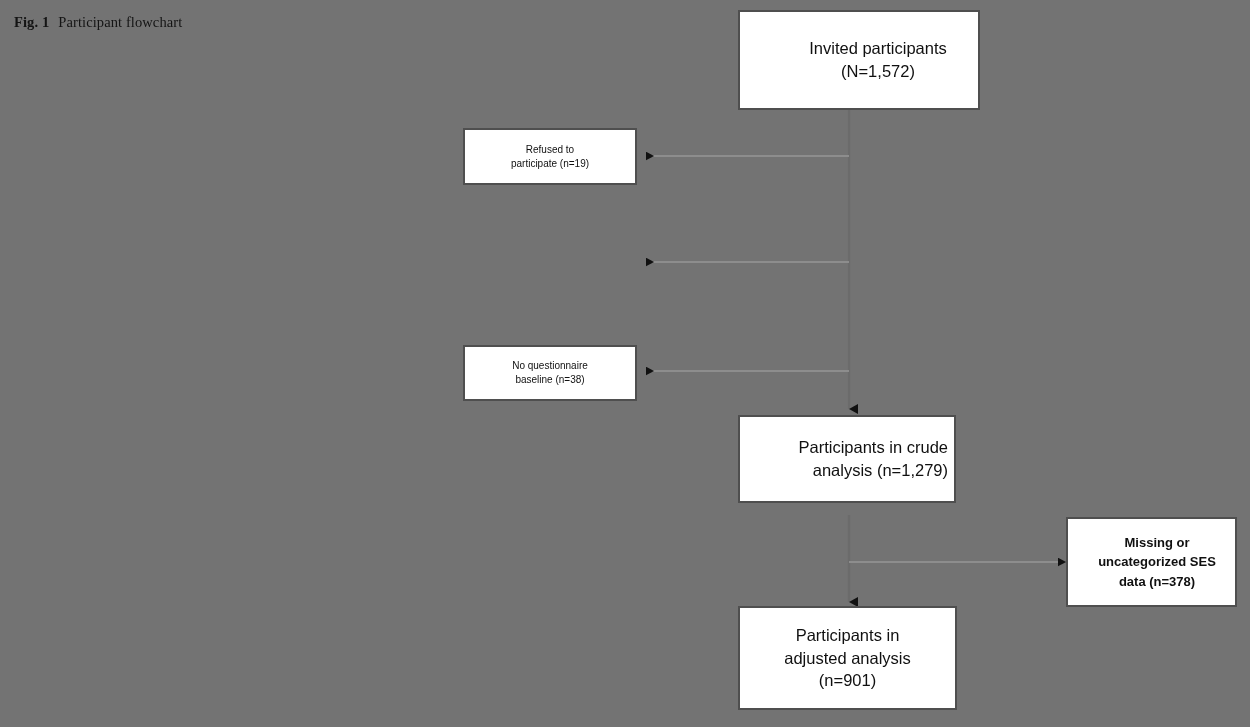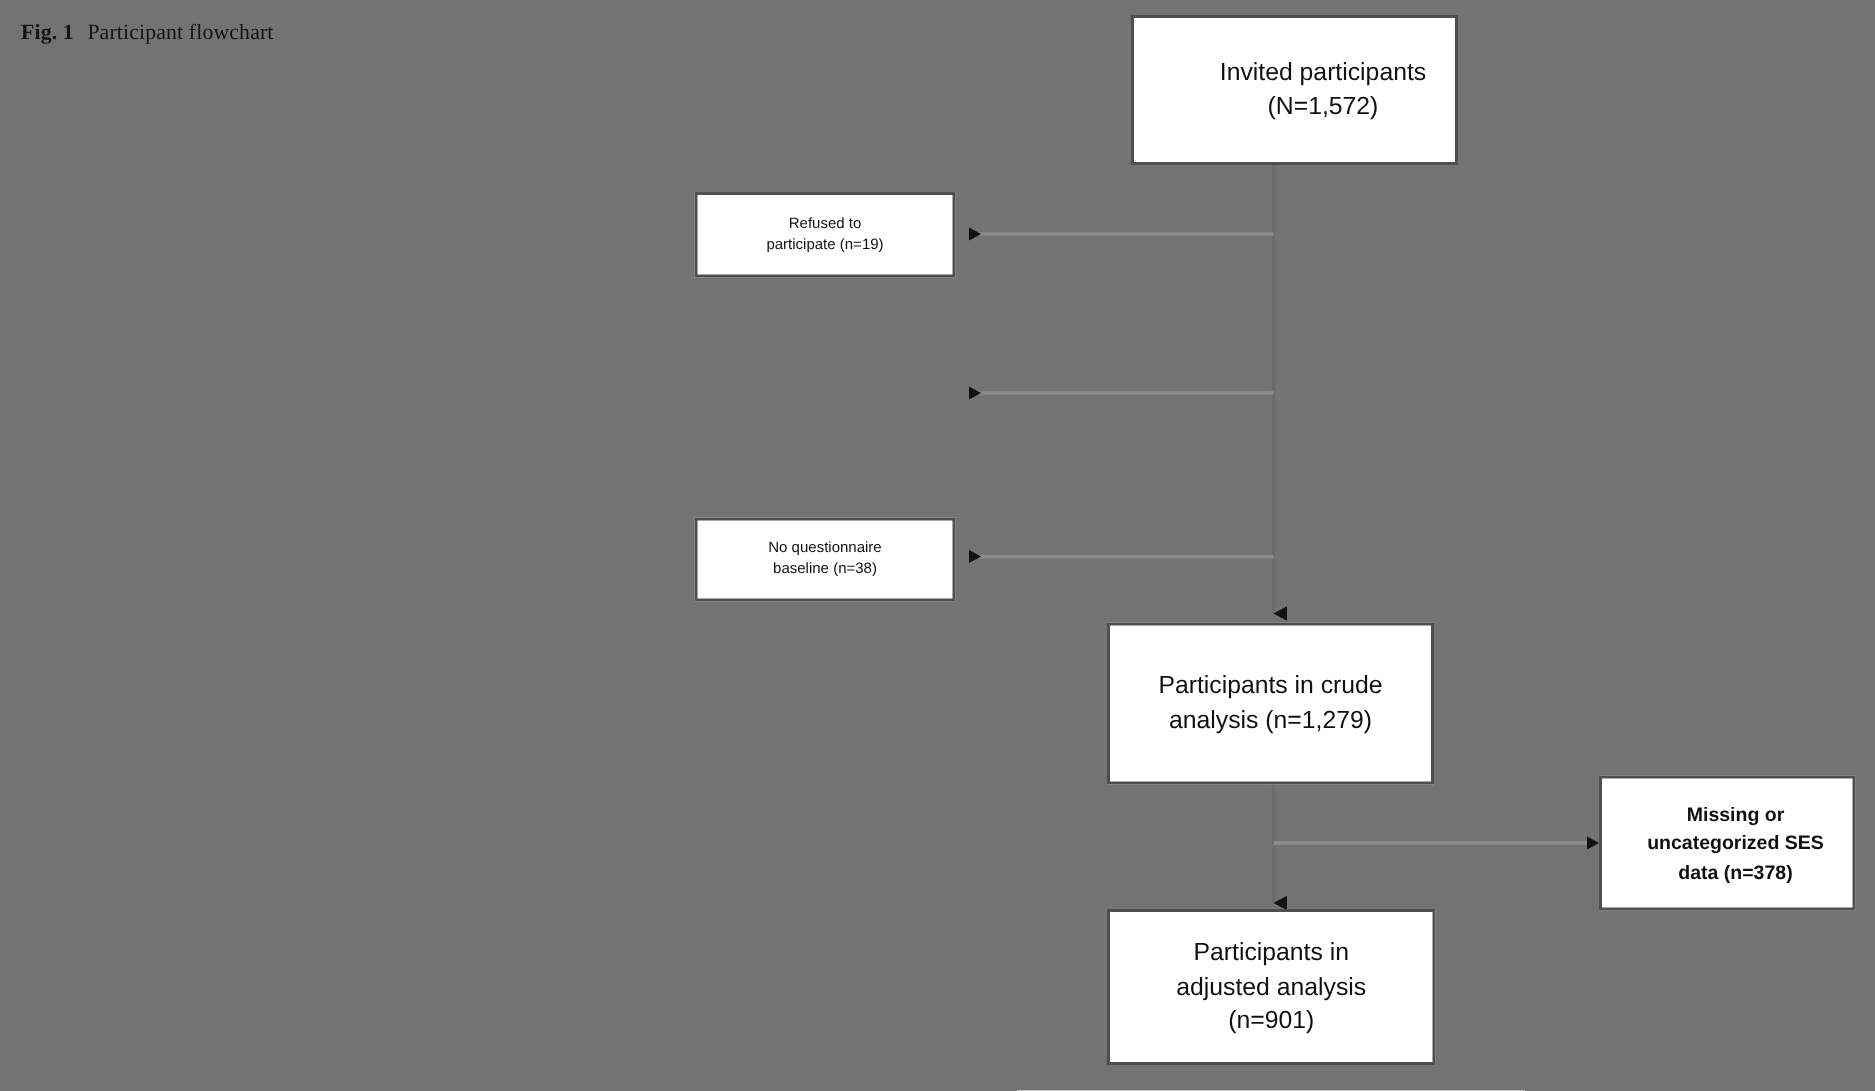--- a/index.html
+++ b/index.html
@@ -83,7 +83,7 @@
   }
 
   
-  #box-invited        { left: 754px; top: 10px;  width: 218px; height: 100px; padding-left: 44px; }
+  #box-invited        { left: 738px; top: 10px;  width: 242px; height: 100px; padding-left: 44px; }
   #box-crude          { left: 738px; top: 415px; width: 218px; height: 108px; }
   #box-adjusted       { left: 738px; top: 606px; width: 219px; height: 104px; }
 

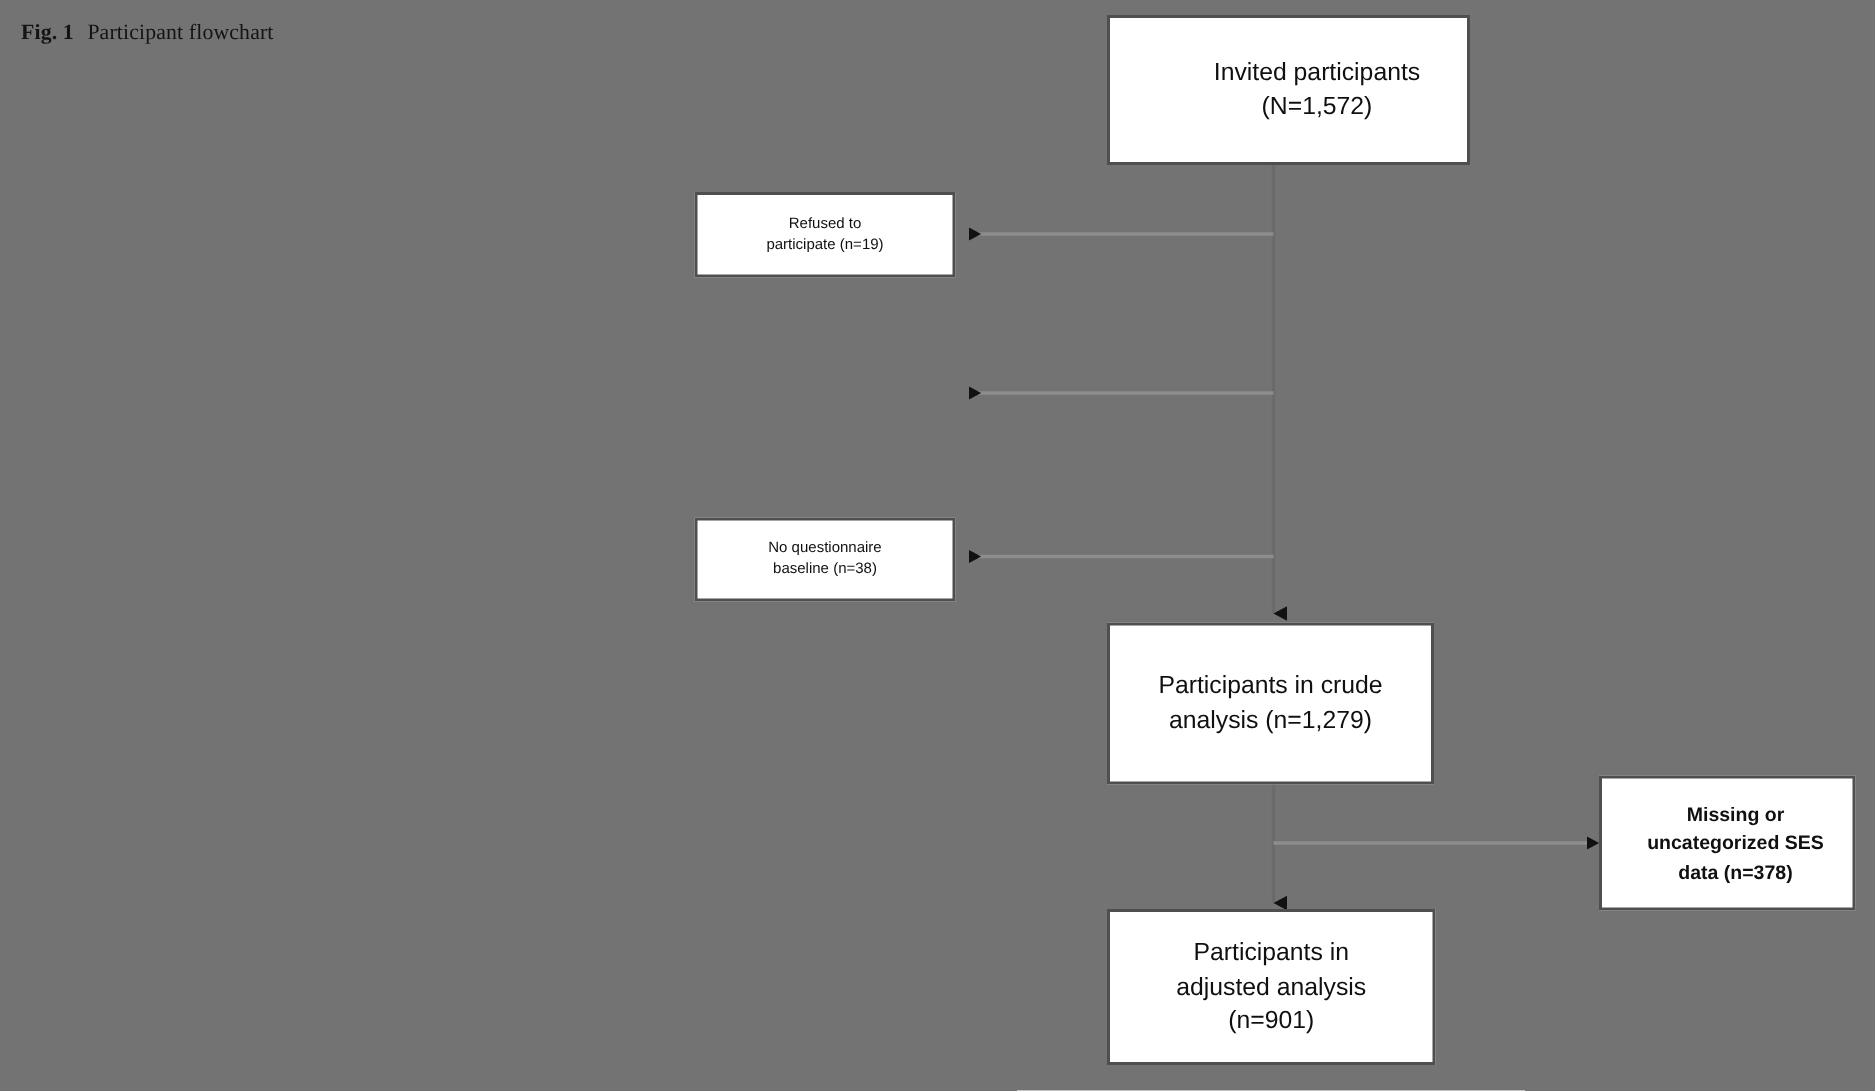--- a/index.html
+++ b/index.html
@@ -84,7 +84,7 @@
 
   
   #box-invited        { left: 738px; top: 10px;  width: 242px; height: 100px; padding-left: 44px; }
-  #box-crude          { left: 738px; top: 415px; width: 218px; height: 108px; }
+  #box-crude          { left: 738px; top: 415px; width: 218px; height: 88px; align-items: flex-end; }
   #box-adjusted       { left: 738px; top: 606px; width: 219px; height: 104px; }
 
   #box-refused        { left: 463px; top: 128px; width: 174px; height: 57px; }

